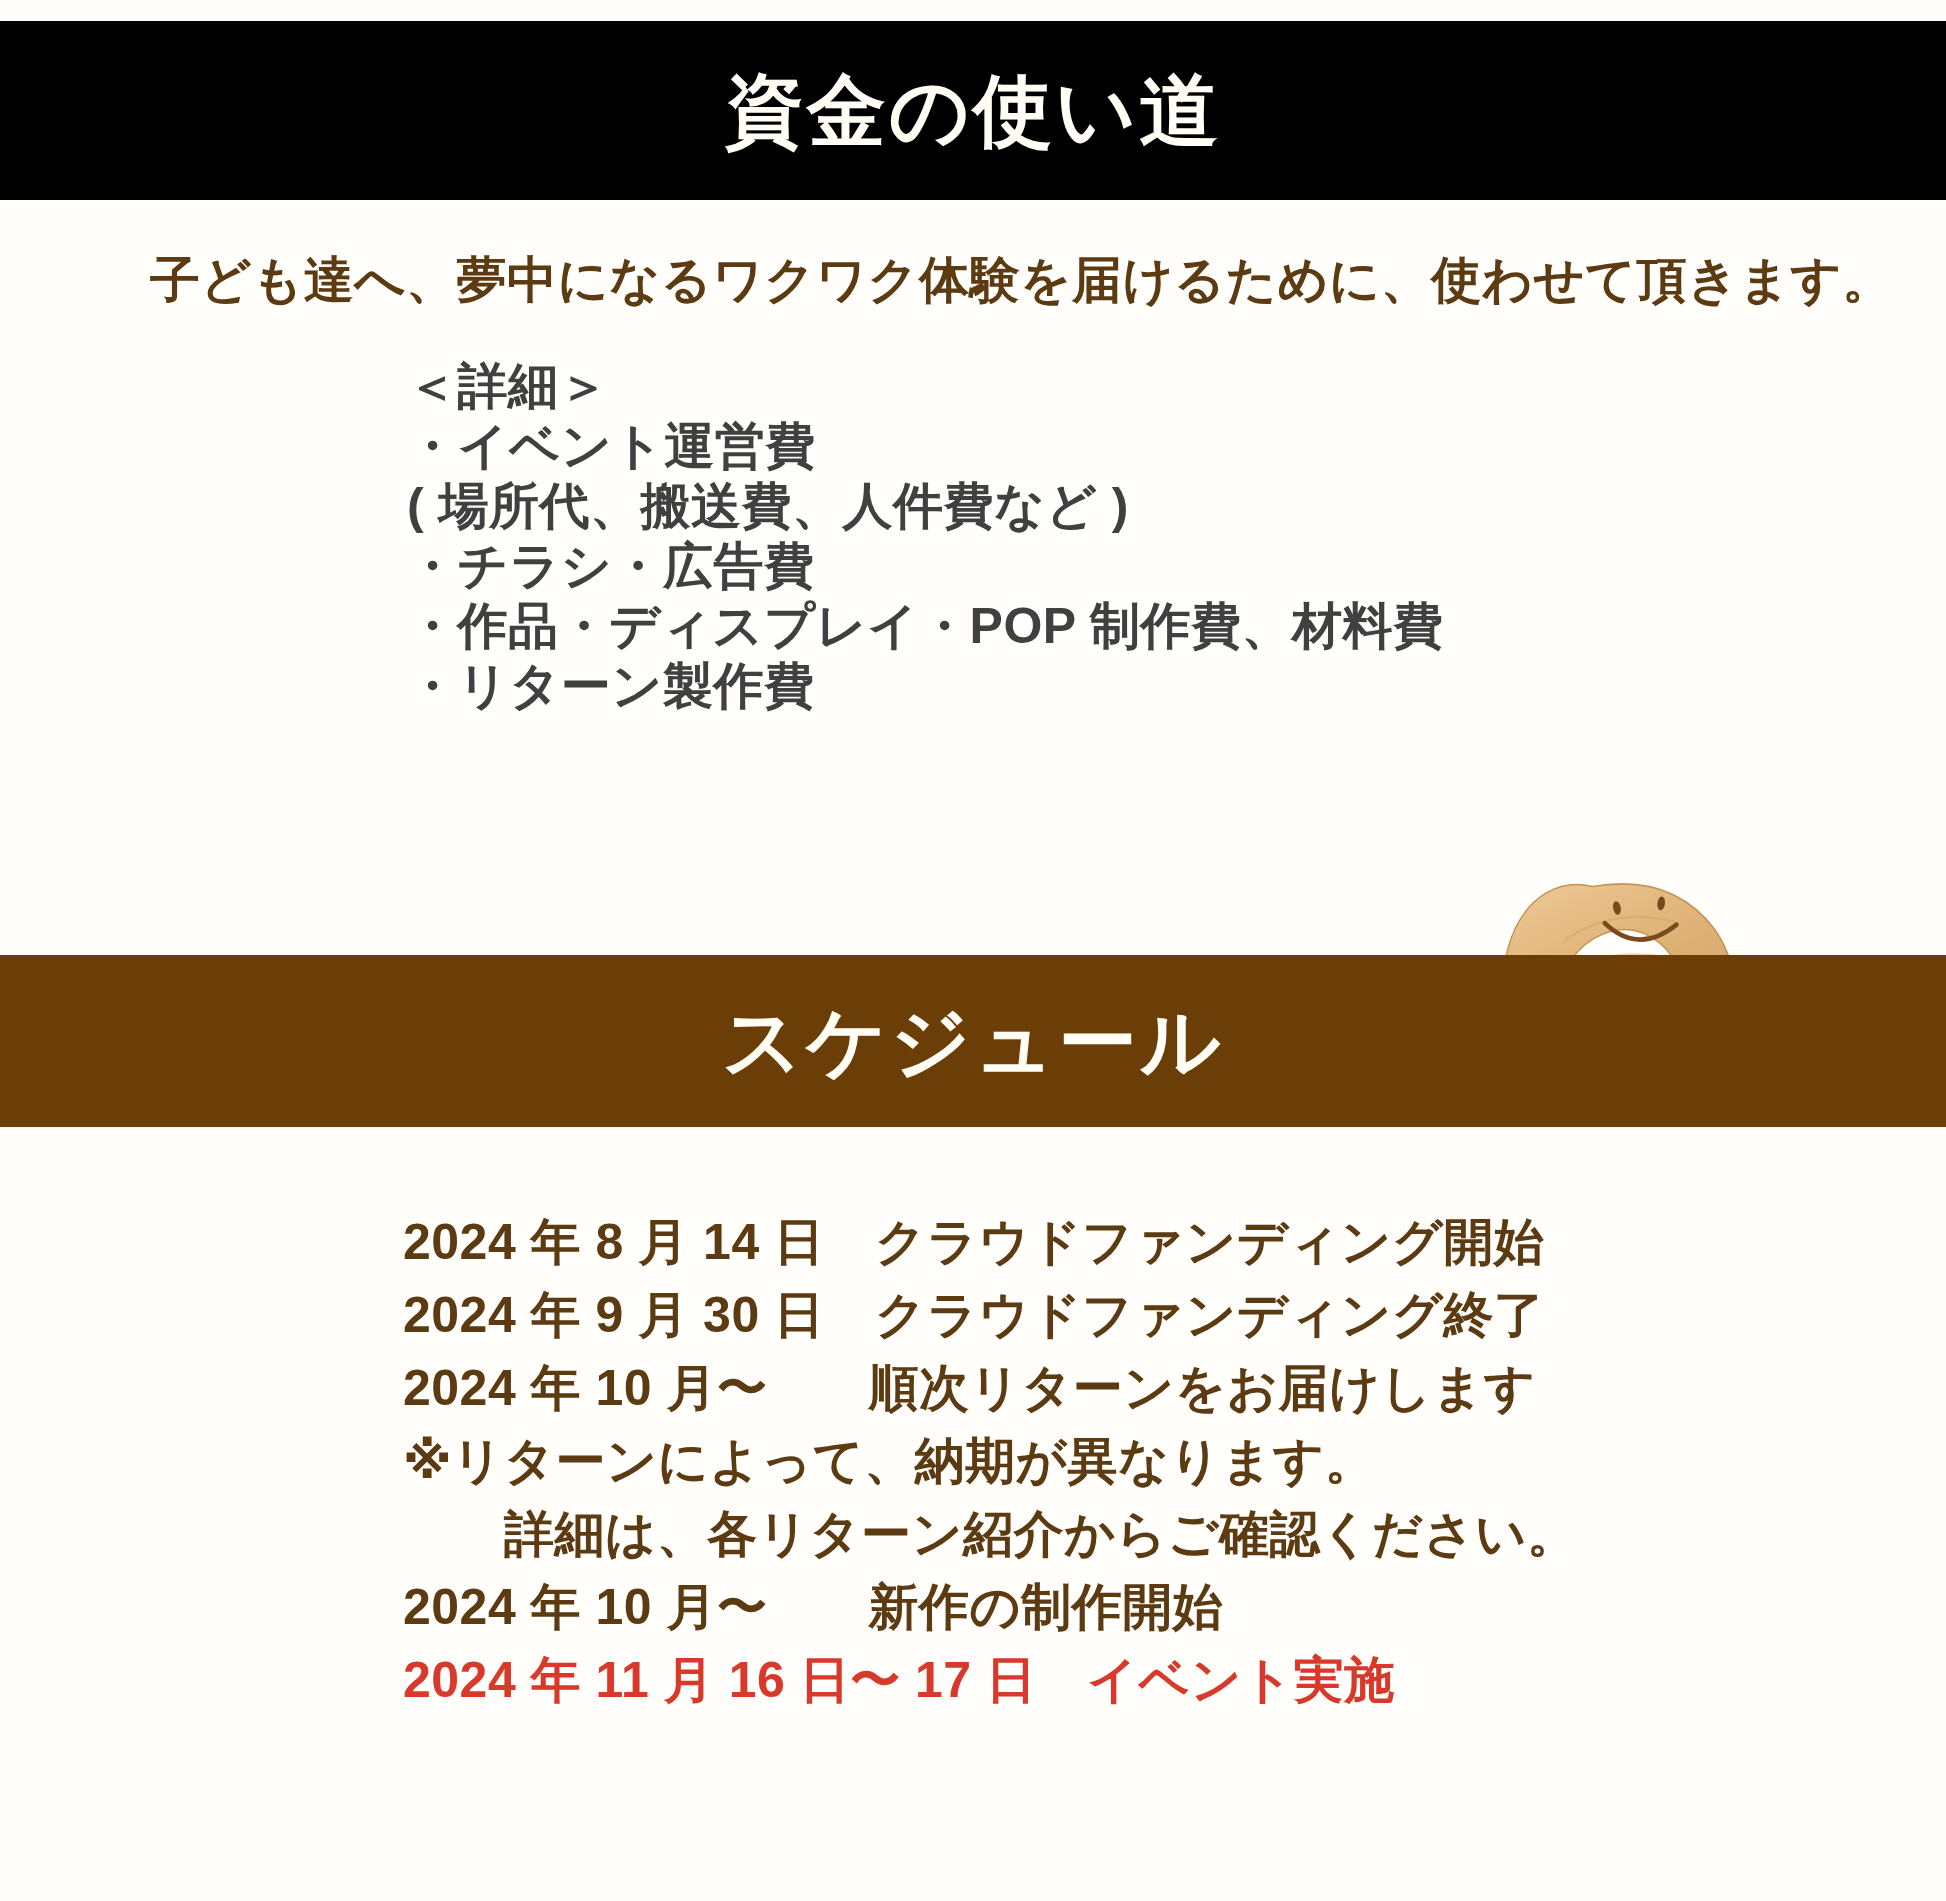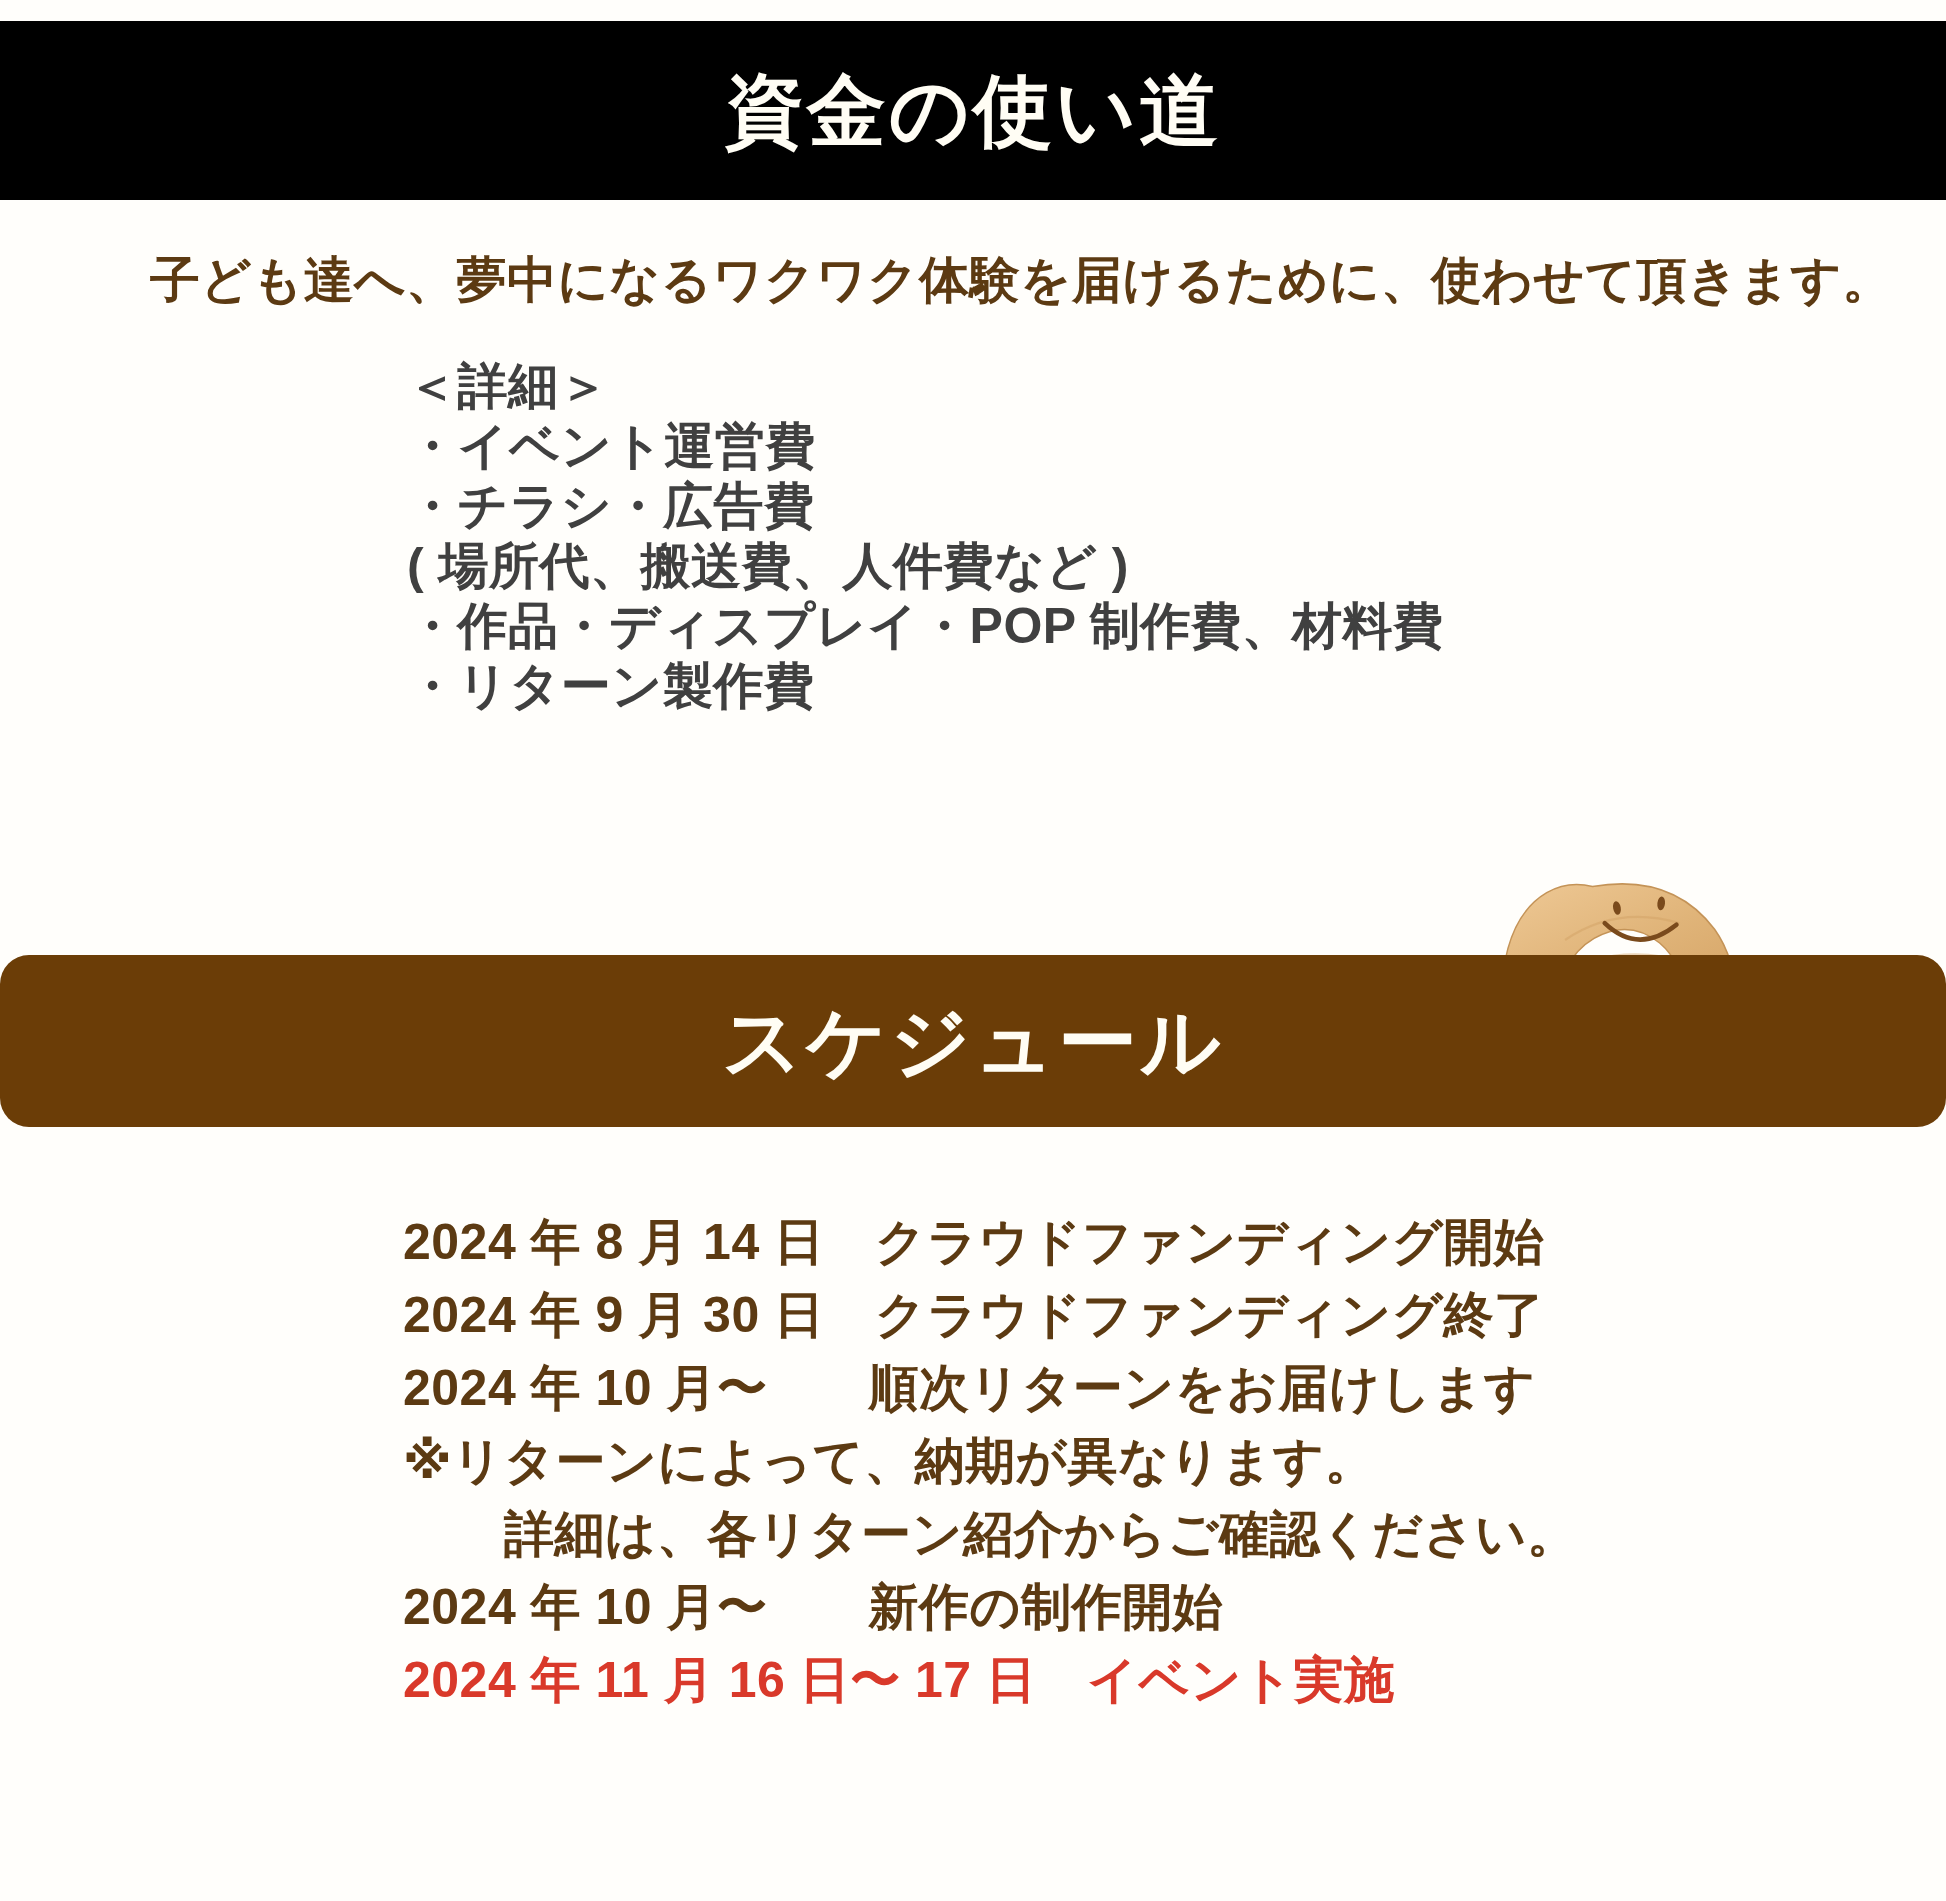--- a/index.html
+++ b/index.html
@@ -134,8 +134,8 @@
   <div id="detail-list" style="color: #404040;">
     <div class="detail-line">＜詳細＞</div>
     <div class="detail-line">・イベント運営費</div>
+    <div class="detail-line">( 場所代、搬送費、人件費など )</div>
     <div class="detail-line">・チラシ・広告費</div>
-    <div class="detail-line">( 場所代、搬送費、人件費など )</div>
     <div class="detail-line">・作品・ディスプレイ・POP 制作費、材料費</div>
     <div class="detail-line">・リターン製作費</div>
   </div>

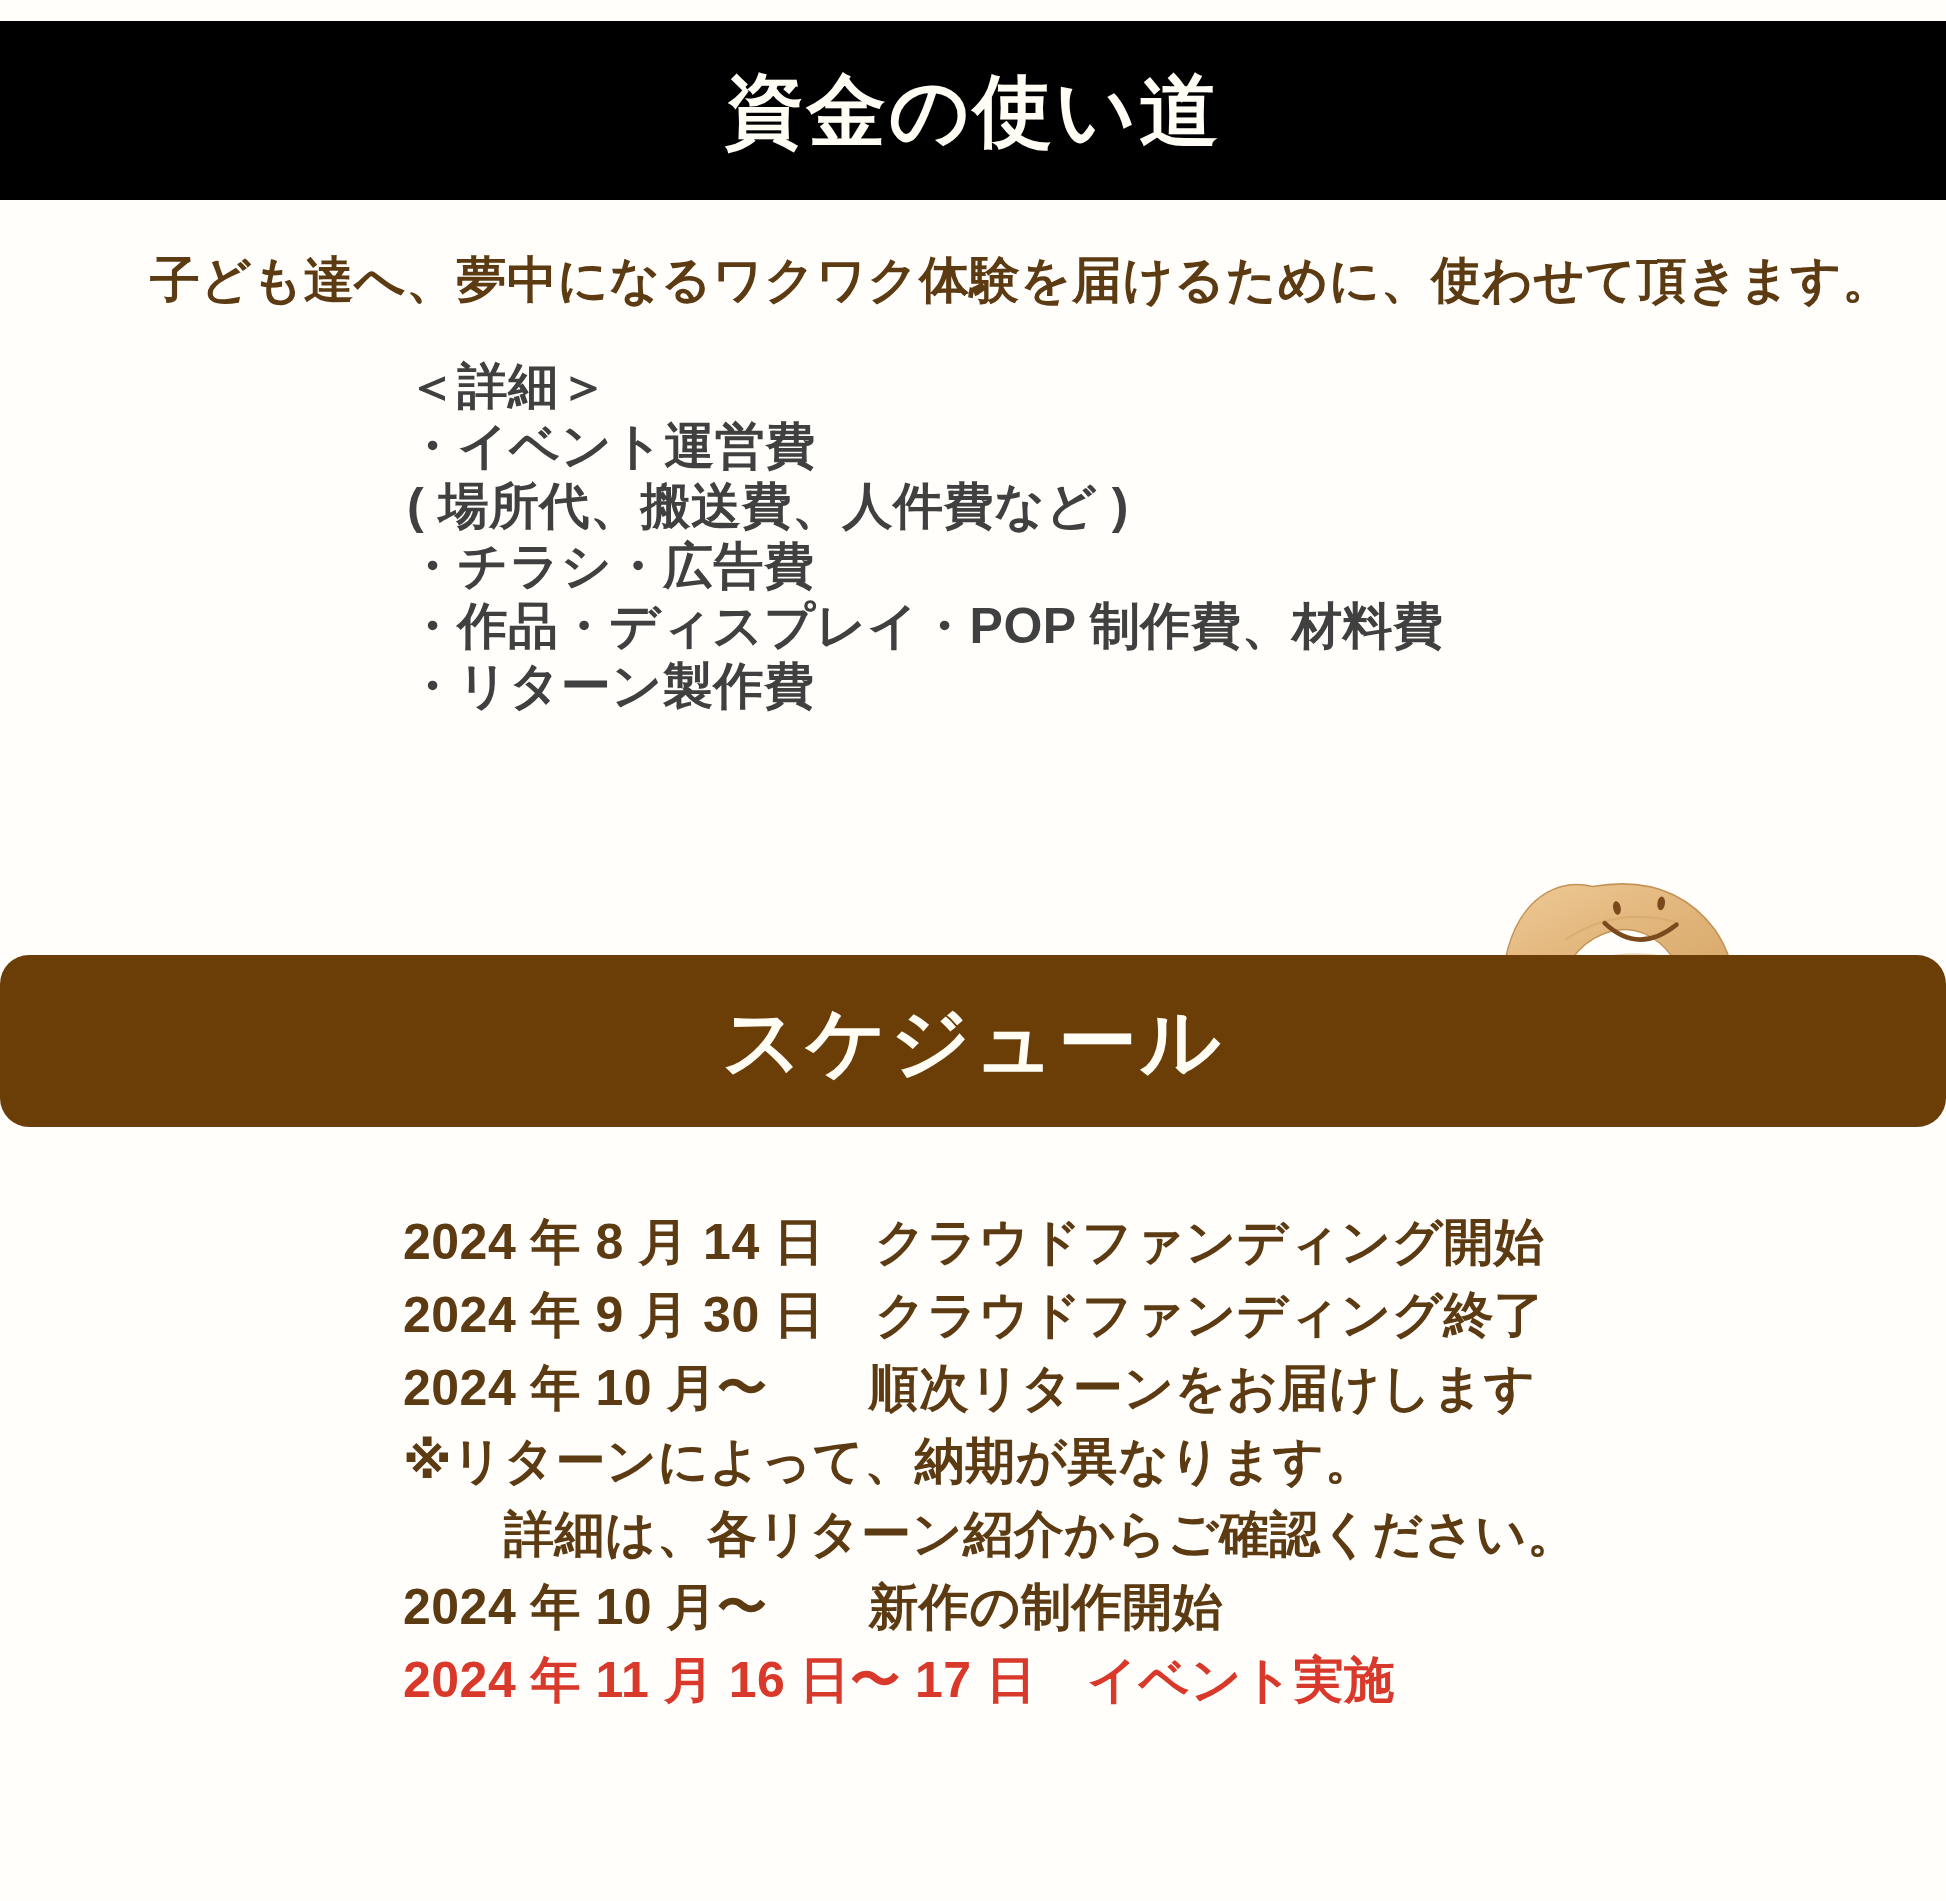--- a/index.html
+++ b/index.html
@@ -46,7 +46,6 @@
     left: 0;
     top: 955px;
     height: 172px;
-    border-radius: 29px;
   }
   #band-schedule .band-title { font-size: 79px; }
 

